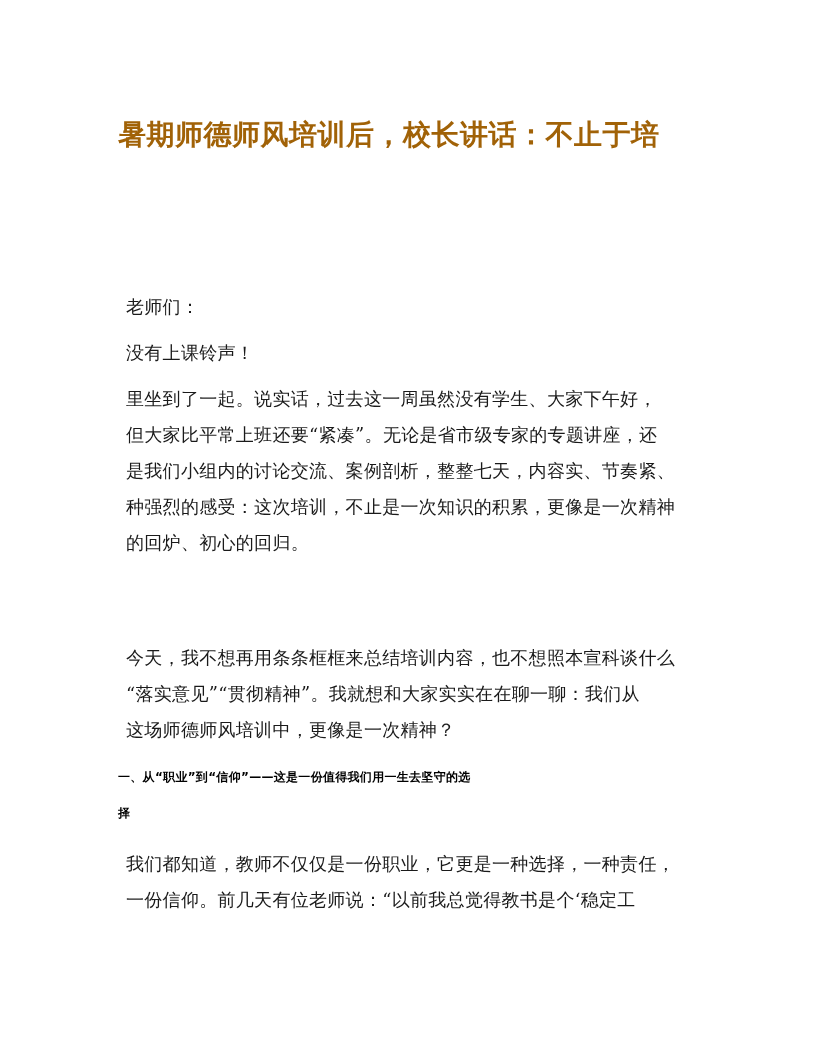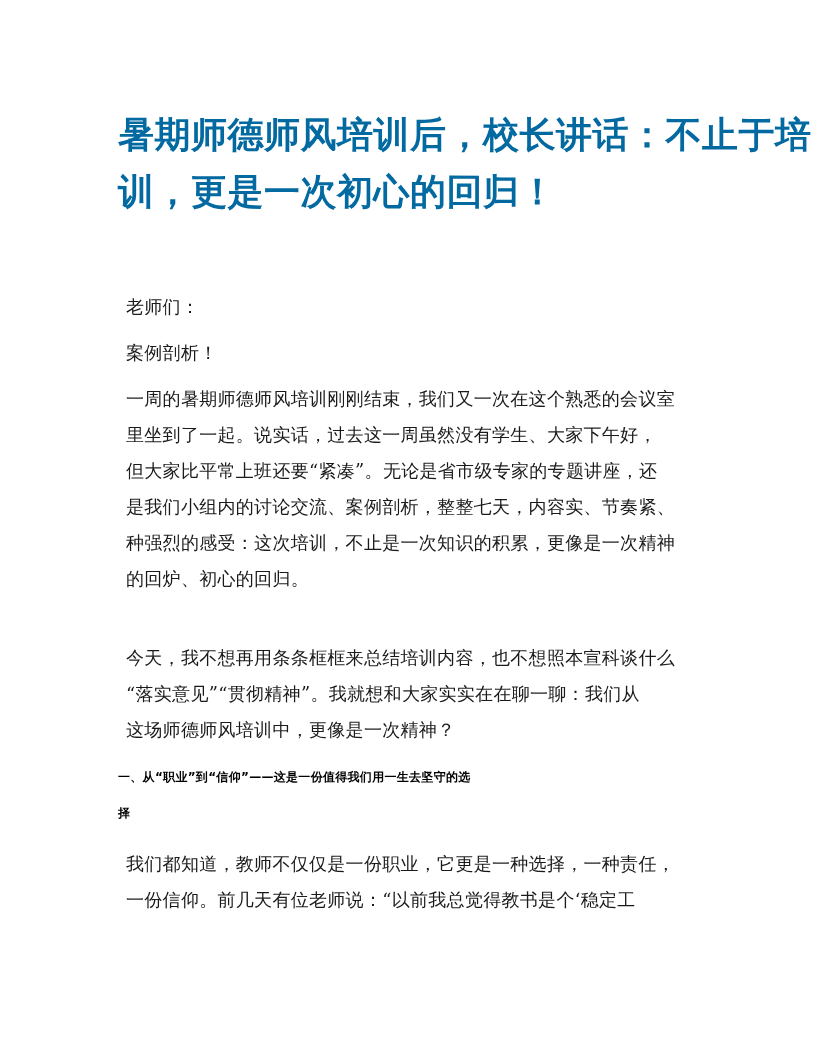--- a/index.html
+++ b/index.html
@@ -28,11 +28,11 @@
       width: 580px;
       font-family: "DejaVu Sans", "Liberation Sans", sans-serif;
       font-weight: bold;
-      font-size: 36px;
+      font-size: 28px;
       line-height: 57px;
       letter-spacing: 0.5px;
       margin: 0;
-      color: #0369a1;
+      color: #a16207;
     }
     .para {
       position: absolute;

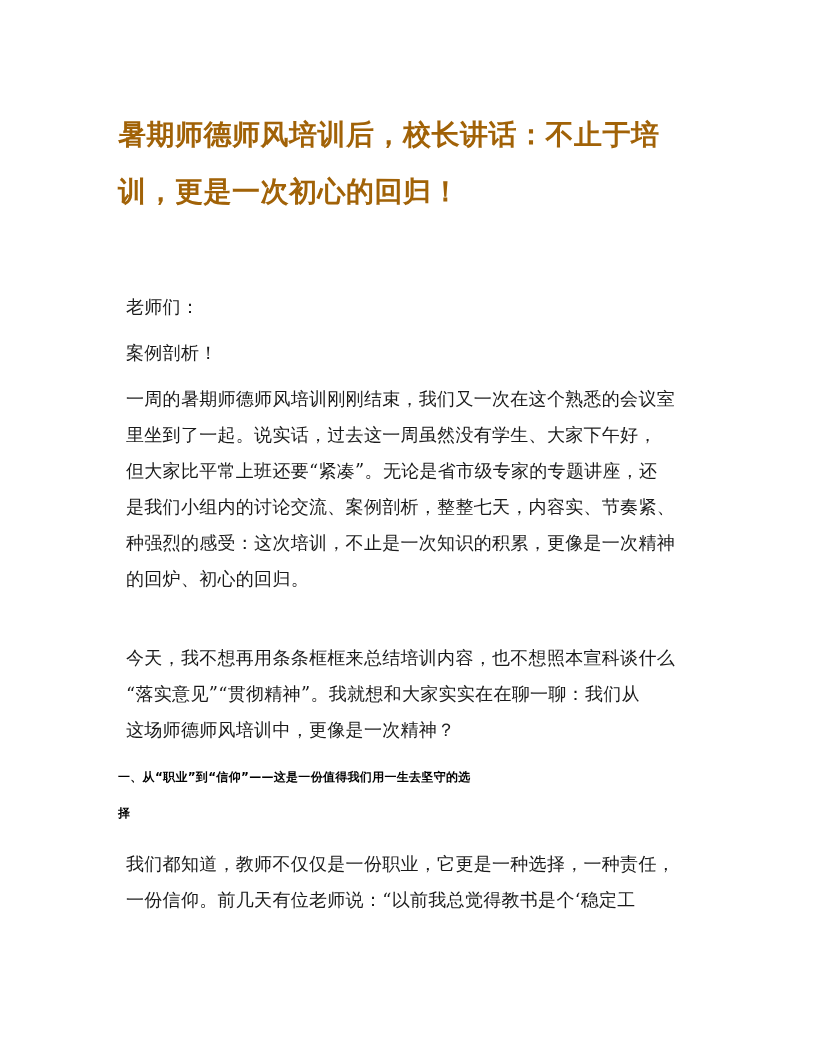--- a/index.html
+++ b/index.html
@@ -65,7 +65,6 @@
 
   <h1 class="title">
     <span class="line">暑期师德师风培训后，校长讲话：不止于培</span>
-    <span class="line">训，更是一次初心的回归！</span>
   </h1>
 
   <p class="para" style="top:281px;">老师们：</p>

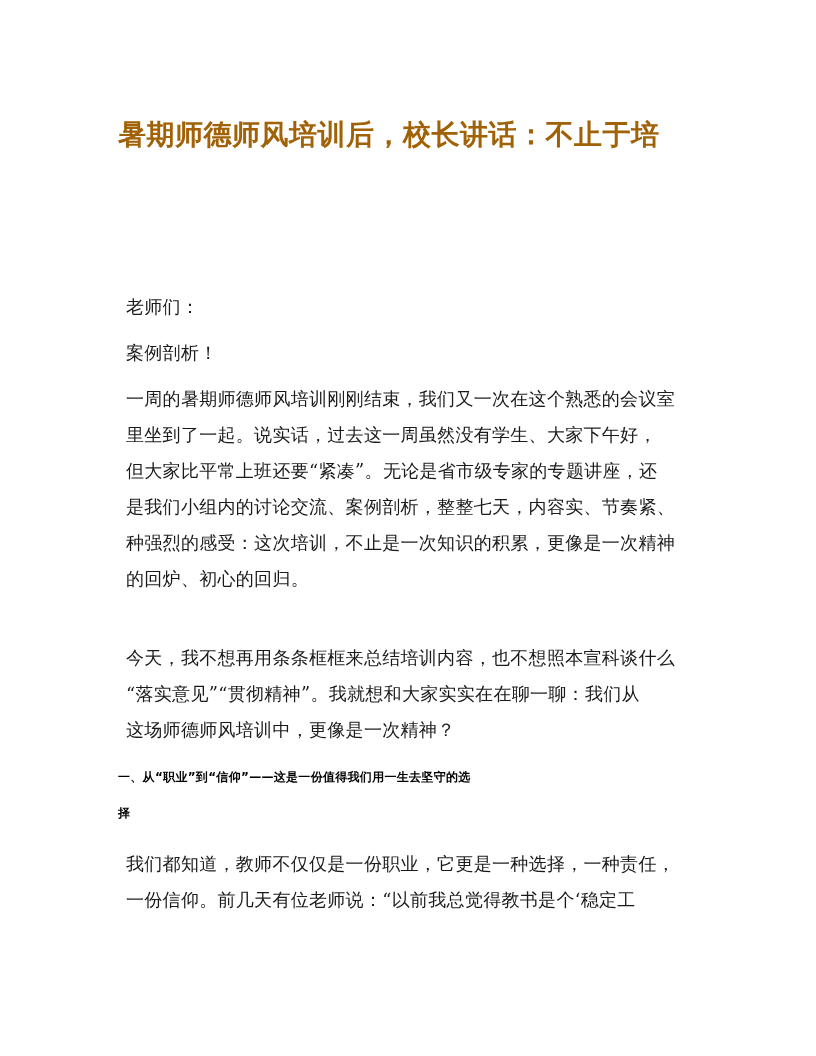--- a/index.html
+++ b/index.html
@@ -69,7 +69,7 @@
 
   <p class="para" style="top:281px;">老师们：</p>
 
-  <p class="para" style="top:327px;">案例剖析！</p>
+  <p class="para" style="top:327px;">没有上课铃声！</p>
 
   <p class="para" style="top:373px;">
     <span class="line">一周的暑期师德师风培训刚刚结束，我们又一次在这个熟悉的会议室</span>

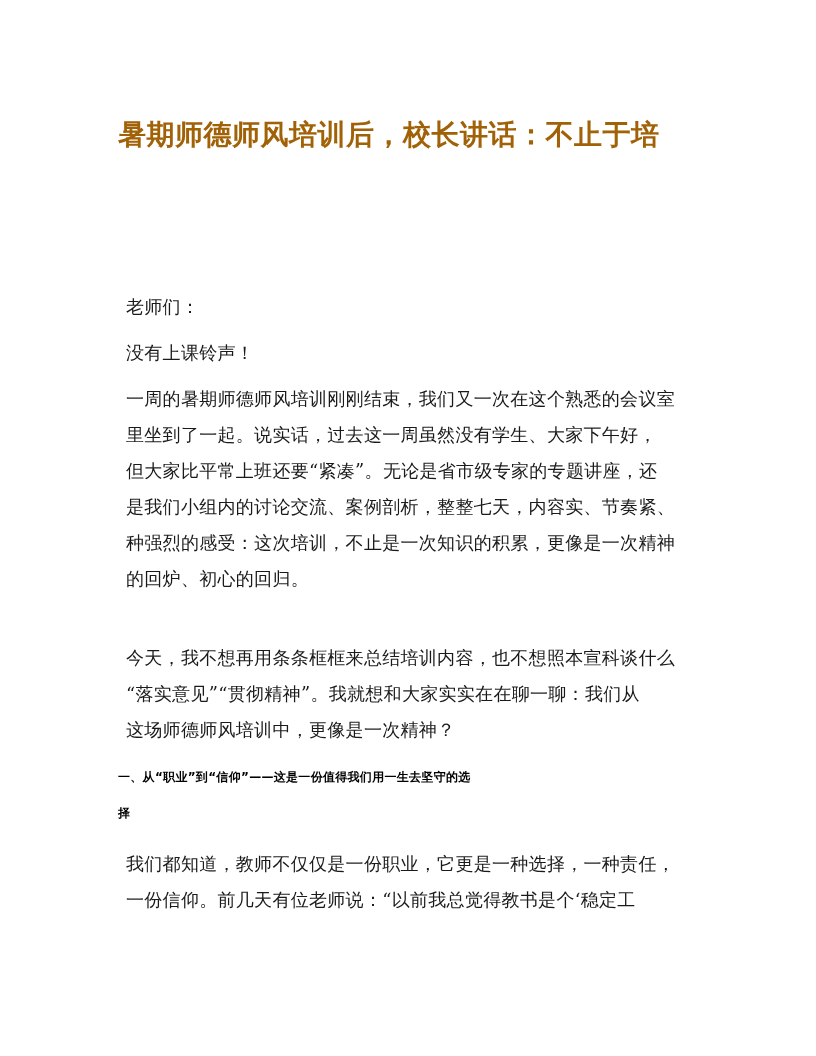--- a/index.html
+++ b/index.html
@@ -72,7 +72,6 @@
   <p class="para" style="top:327px;">没有上课铃声！</p>
 
   <p class="para" style="top:373px;">
-    <span class="line">一周的暑期师德师风培训刚刚结束，我们又一次在这个熟悉的会议室</span>
     <span class="line">里坐到了一起。说实话，过去这一周虽然没有学生、大家下午好，</span>
     <span class="line">但大家比平常上班还要“紧凑”。无论是省市级专家的专题讲座，还</span>
     <span class="line">是我们小组内的讨论交流、案例剖析，整整七天，内容实、节奏紧、</span>

